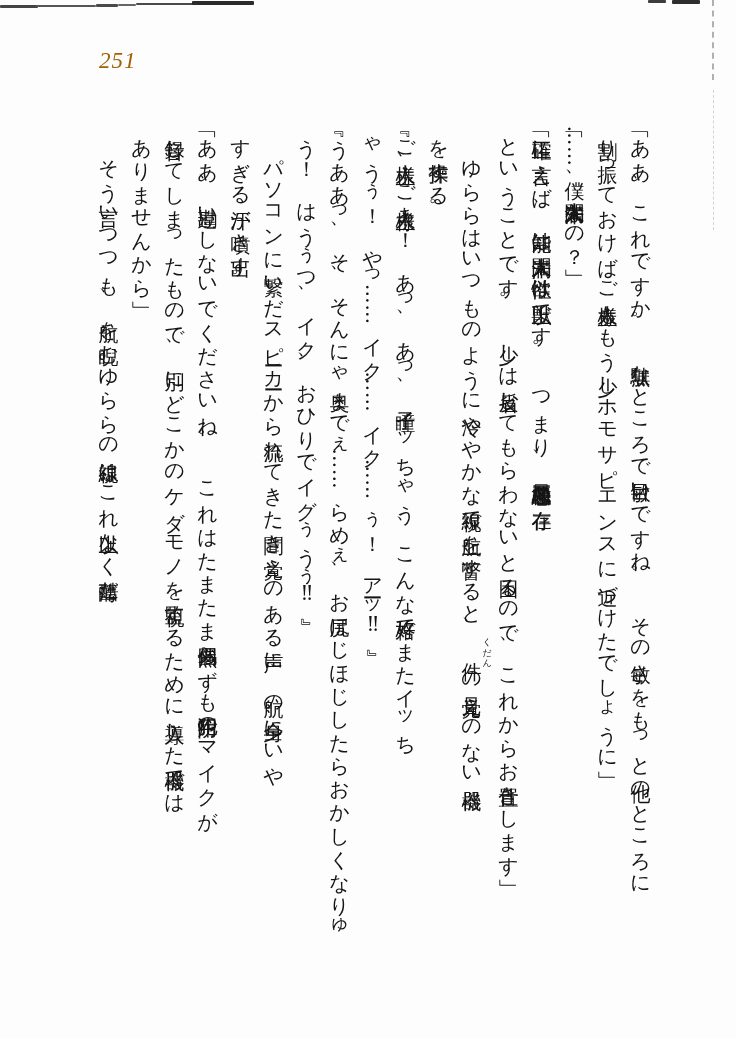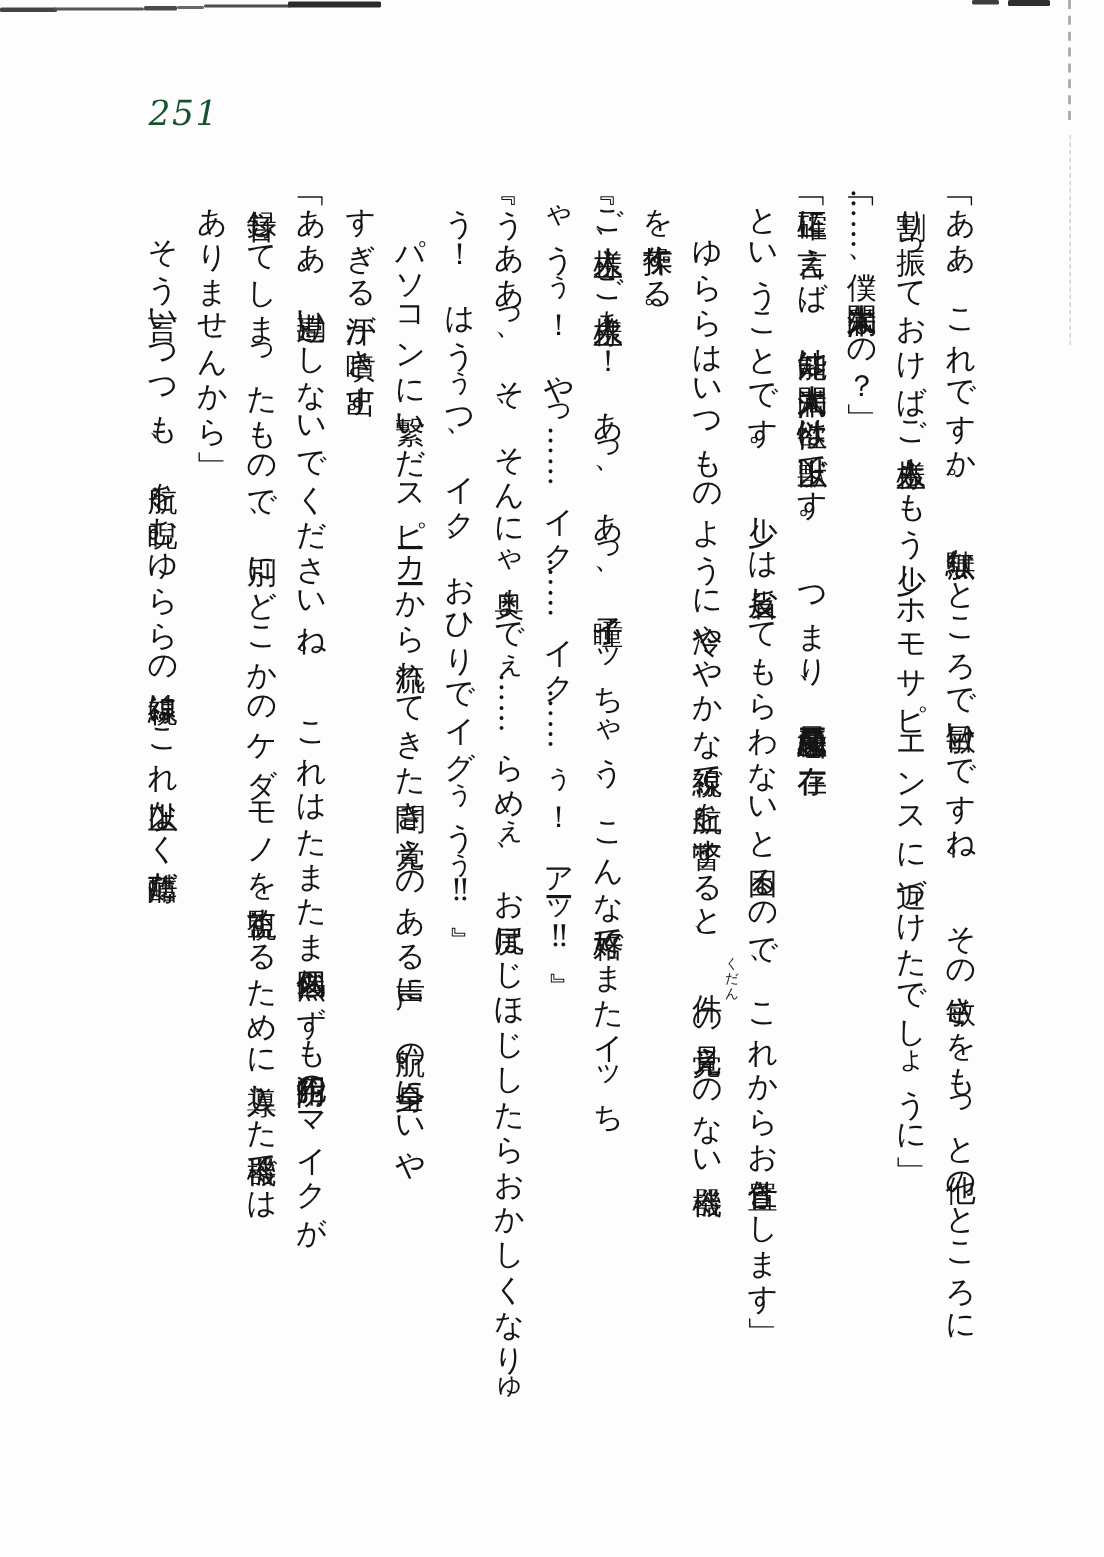--- a/index.html
+++ b/index.html
@@ -17,11 +17,12 @@
   
   .page-number {
     position: absolute;
-    left: 99px; top: 63px;
+    left: 99px; top: 48px;
     font-size: 23px;
     font-style: italic;
-    color: #14532d;
+    color: #a16207;
     letter-spacing: 1px;
+    font-family: Liberation Serif, serif;
   }
   
   .text-block {

